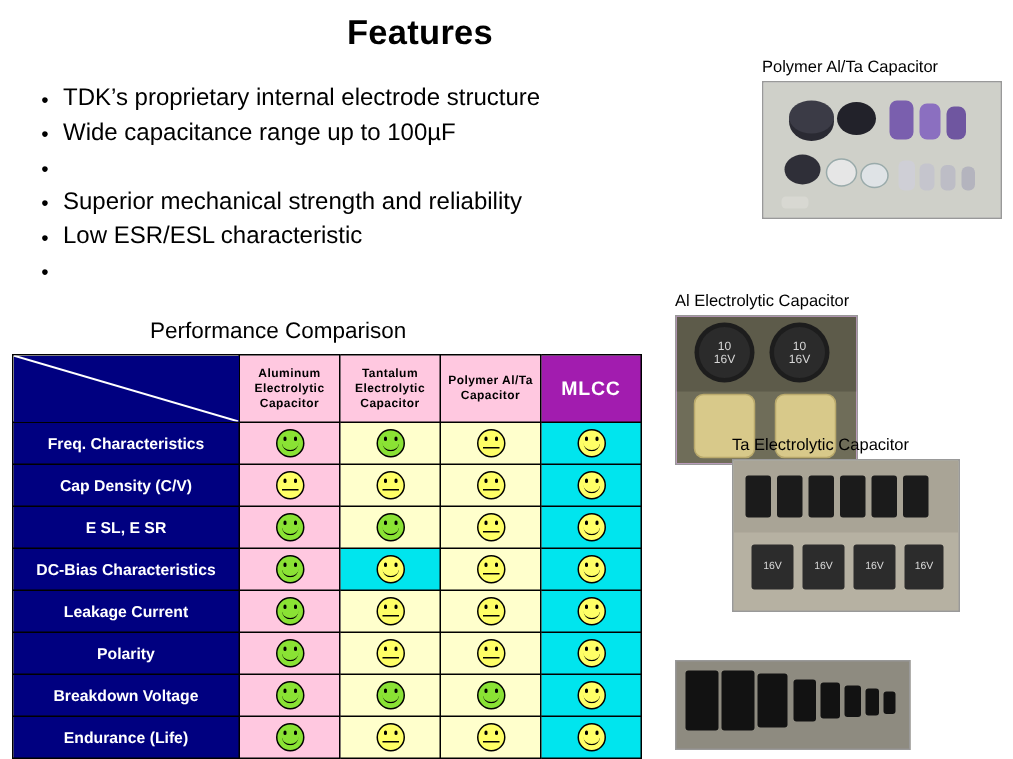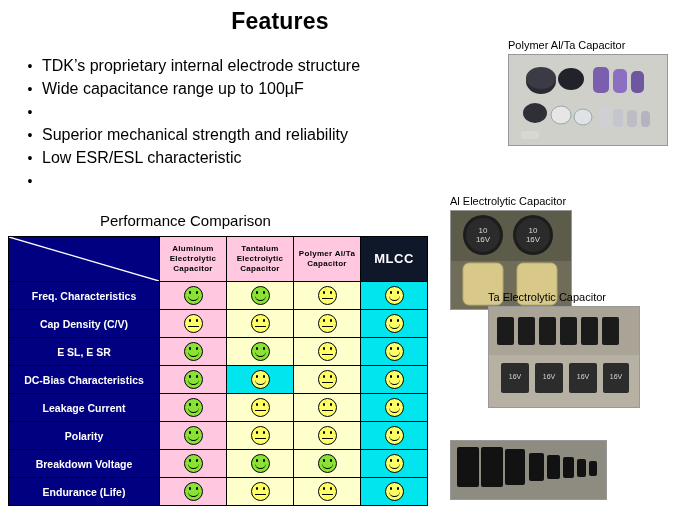--- a/index.html
+++ b/index.html
@@ -96,7 +96,7 @@
     letter-spacing: 0.3px;
   }
   .head-cell.mlcc {
-    background: #0f172a;
+    background: #a21caf;
     color: #ffffff;
     font-size: 13px;
     font-weight: bold;

